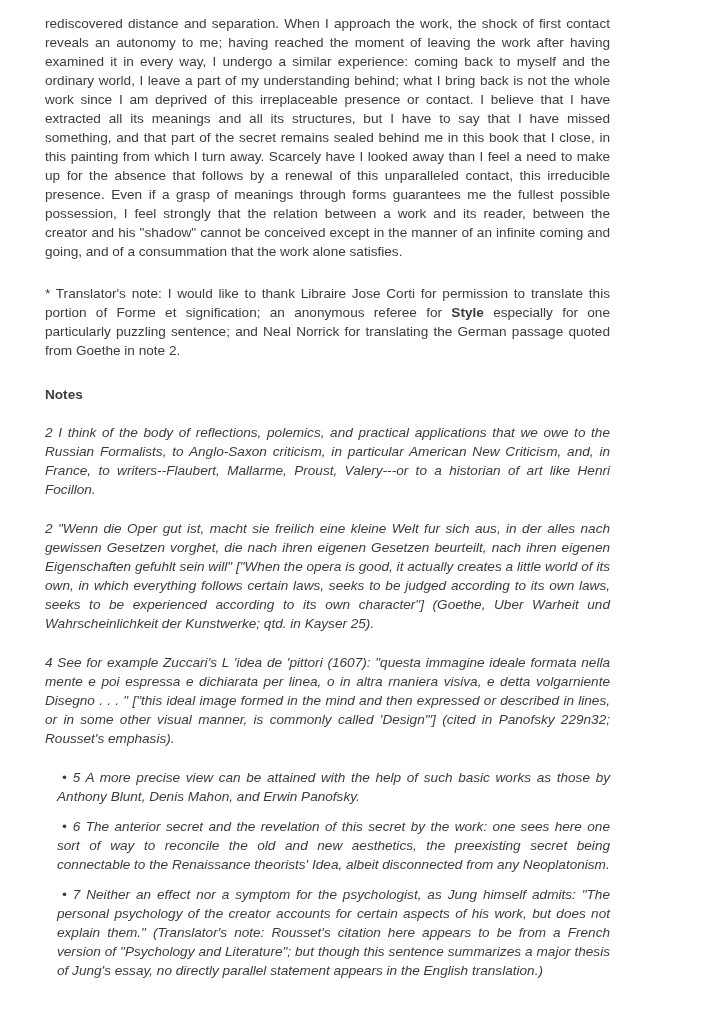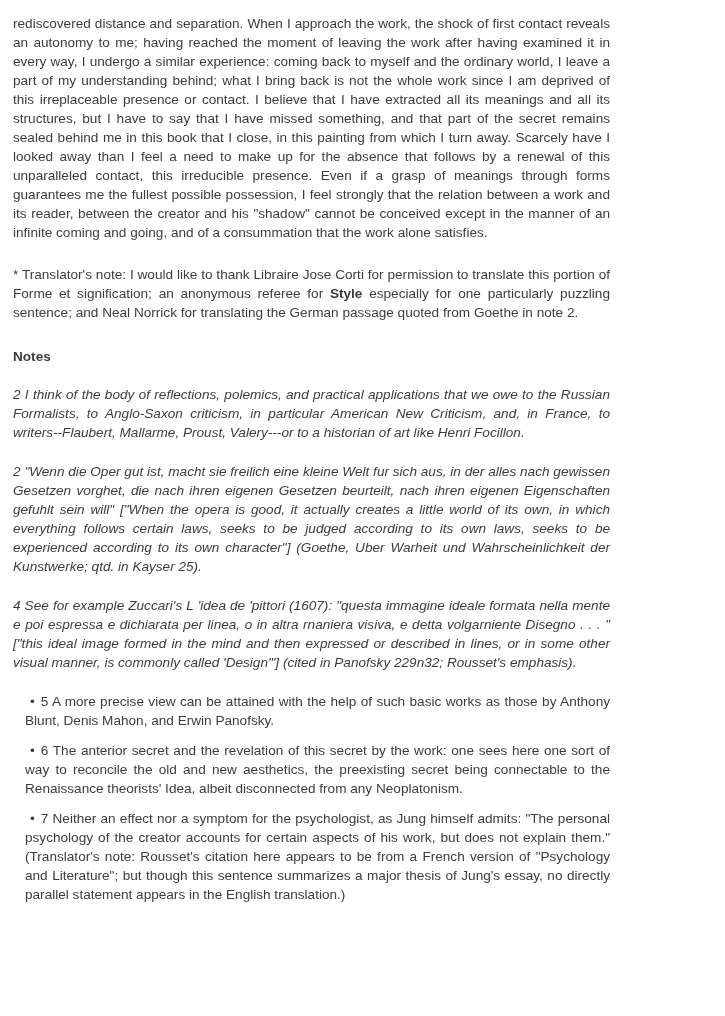--- a/index.html
+++ b/index.html
@@ -18,7 +18,7 @@
     box-sizing: border-box;
     width: 638px;
     height: 1016px;
-    padding: 14px 28px 0 13px;
+    padding: 14px 28px 0 45px;
     background: #ffffff;
   }
   .page p {

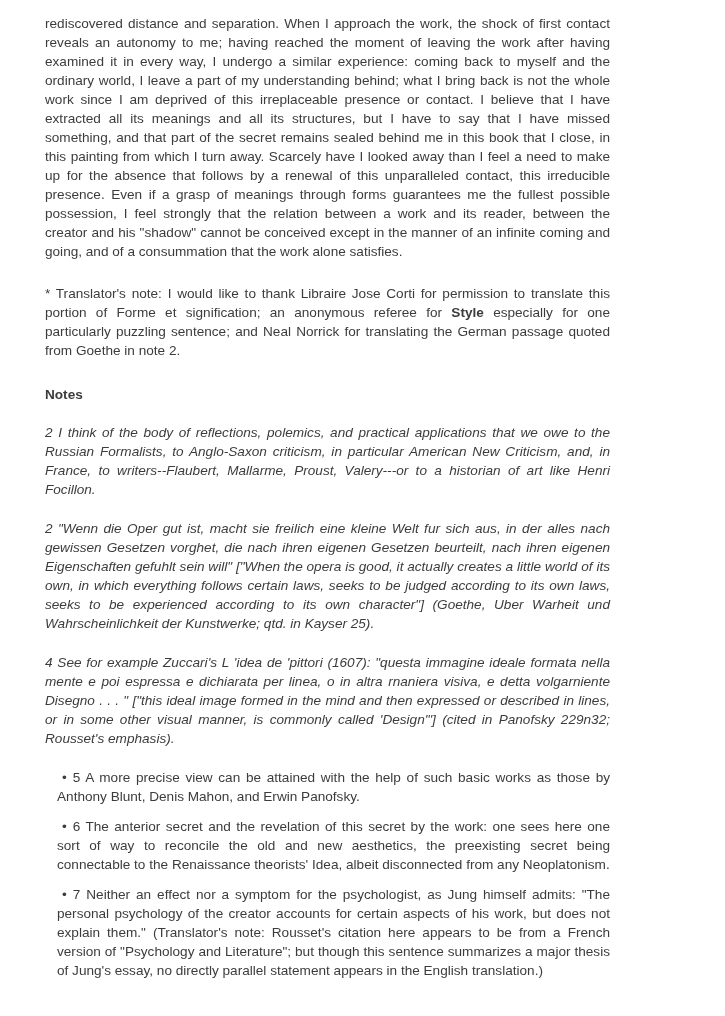--- a/index.html
+++ b/index.html
@@ -50,6 +50,7 @@
   .bullet-list {
     margin: 0;
     padding: 0;
+    font-style: italic;
   }
   p.bullet-item {
     margin: 0 0 11px 12px;

